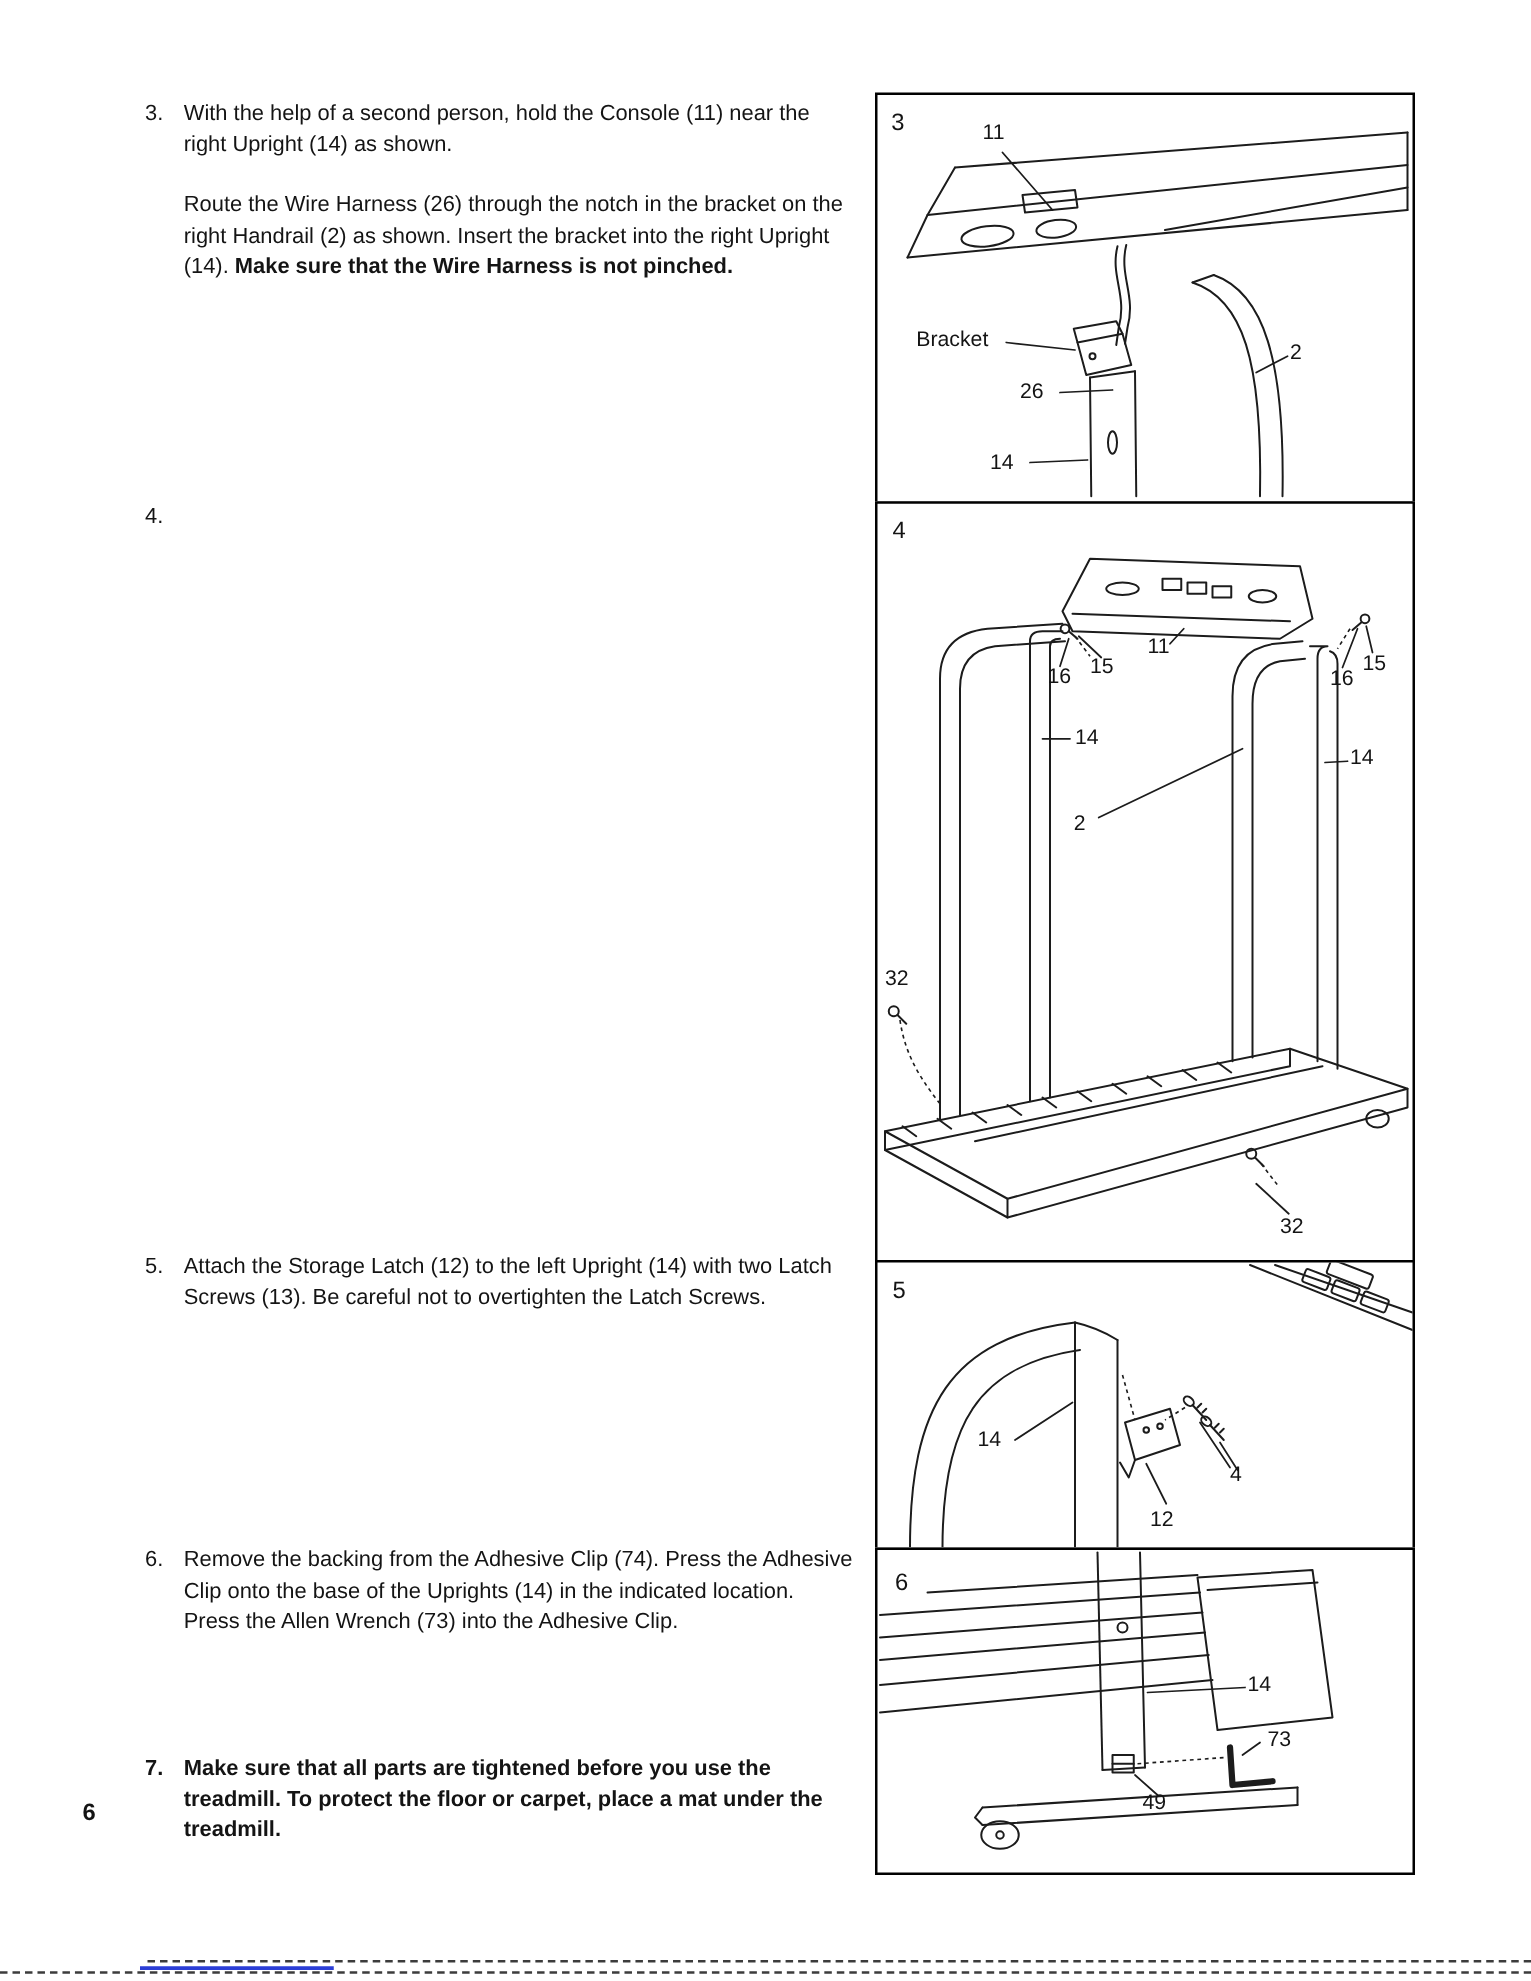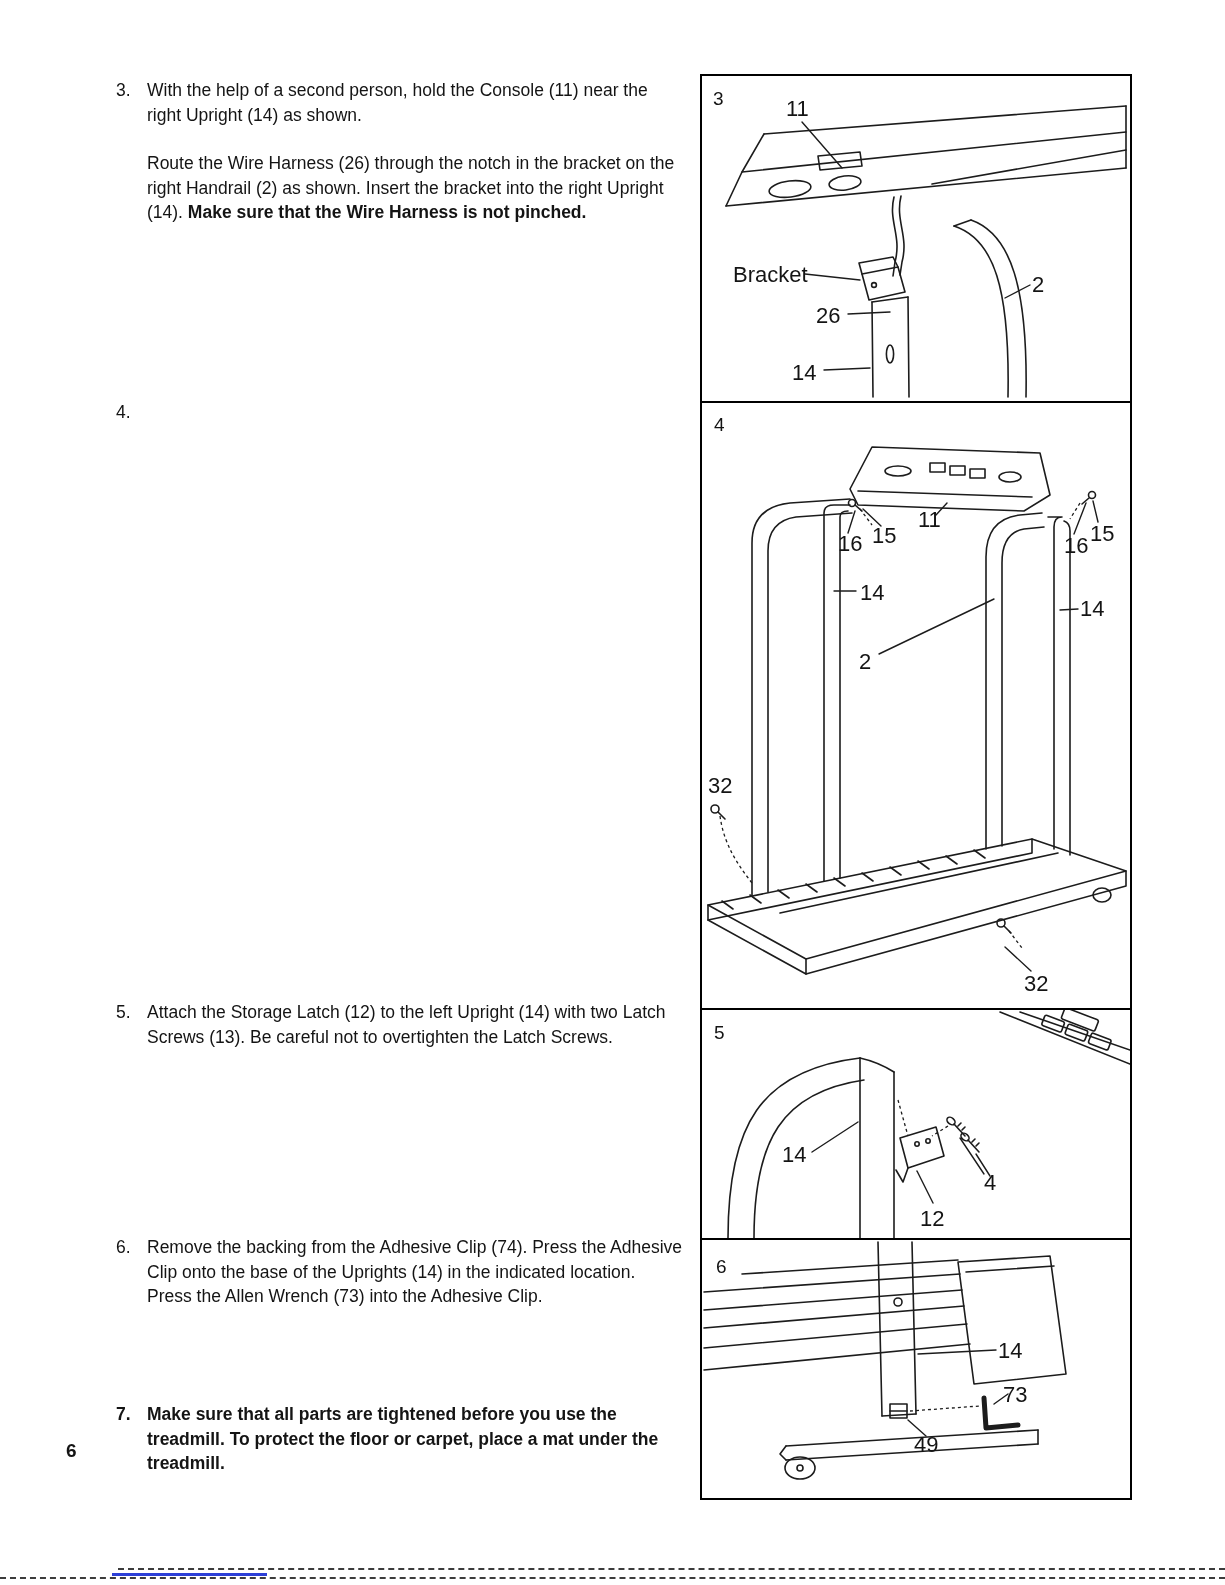--- a/index.html
+++ b/index.html
@@ -21,7 +21,7 @@
   }
   .figure svg { position:absolute; left:0; top:0; }
   .fig-label { position:absolute; font-size:19px; }
-  .callout { position:absolute; font-size:22px; white-space:nowrap; }
+  .callout { position:absolute; font-size:17px; white-space:nowrap; }
   .page-number { position:absolute; left:66px; top:1440px; font-size:19px; font-weight:bold; }
   .dash-line { position:absolute; border-top:2px dashed #3c3c3c; height:0; }
   .blue-line { position:absolute; height:3px; background:#2b3ed6; }

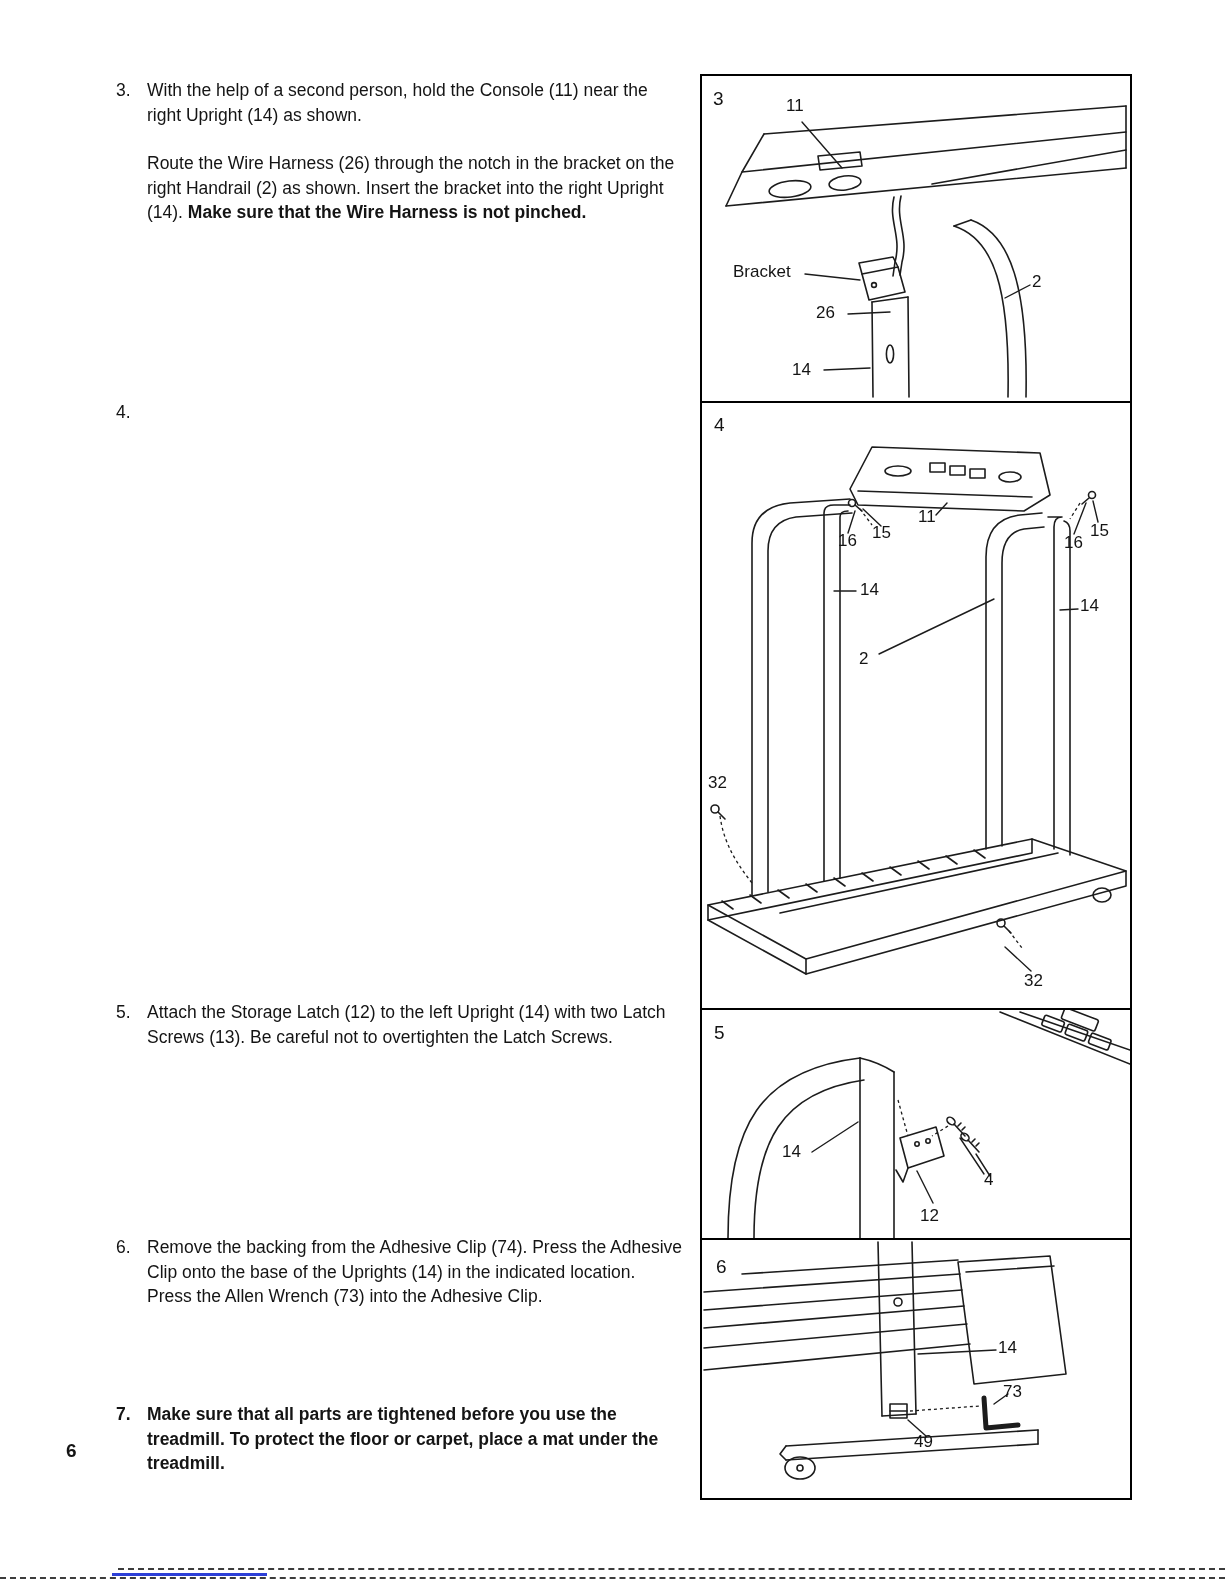--- a/index.html
+++ b/index.html
@@ -261,7 +261,7 @@
     </svg>
     <div class="fig-label" style="left:14px;top:16px">6</div>
     <div class="callout" style="left:296px;top:98px">14</div>
-    <div class="callout" style="left:301px;top:142px">73</div>
+    <div class="callout" style="left:312px;top:142px">73</div>
     <div class="callout" style="left:212px;top:192px">49</div>
   </div>
 

